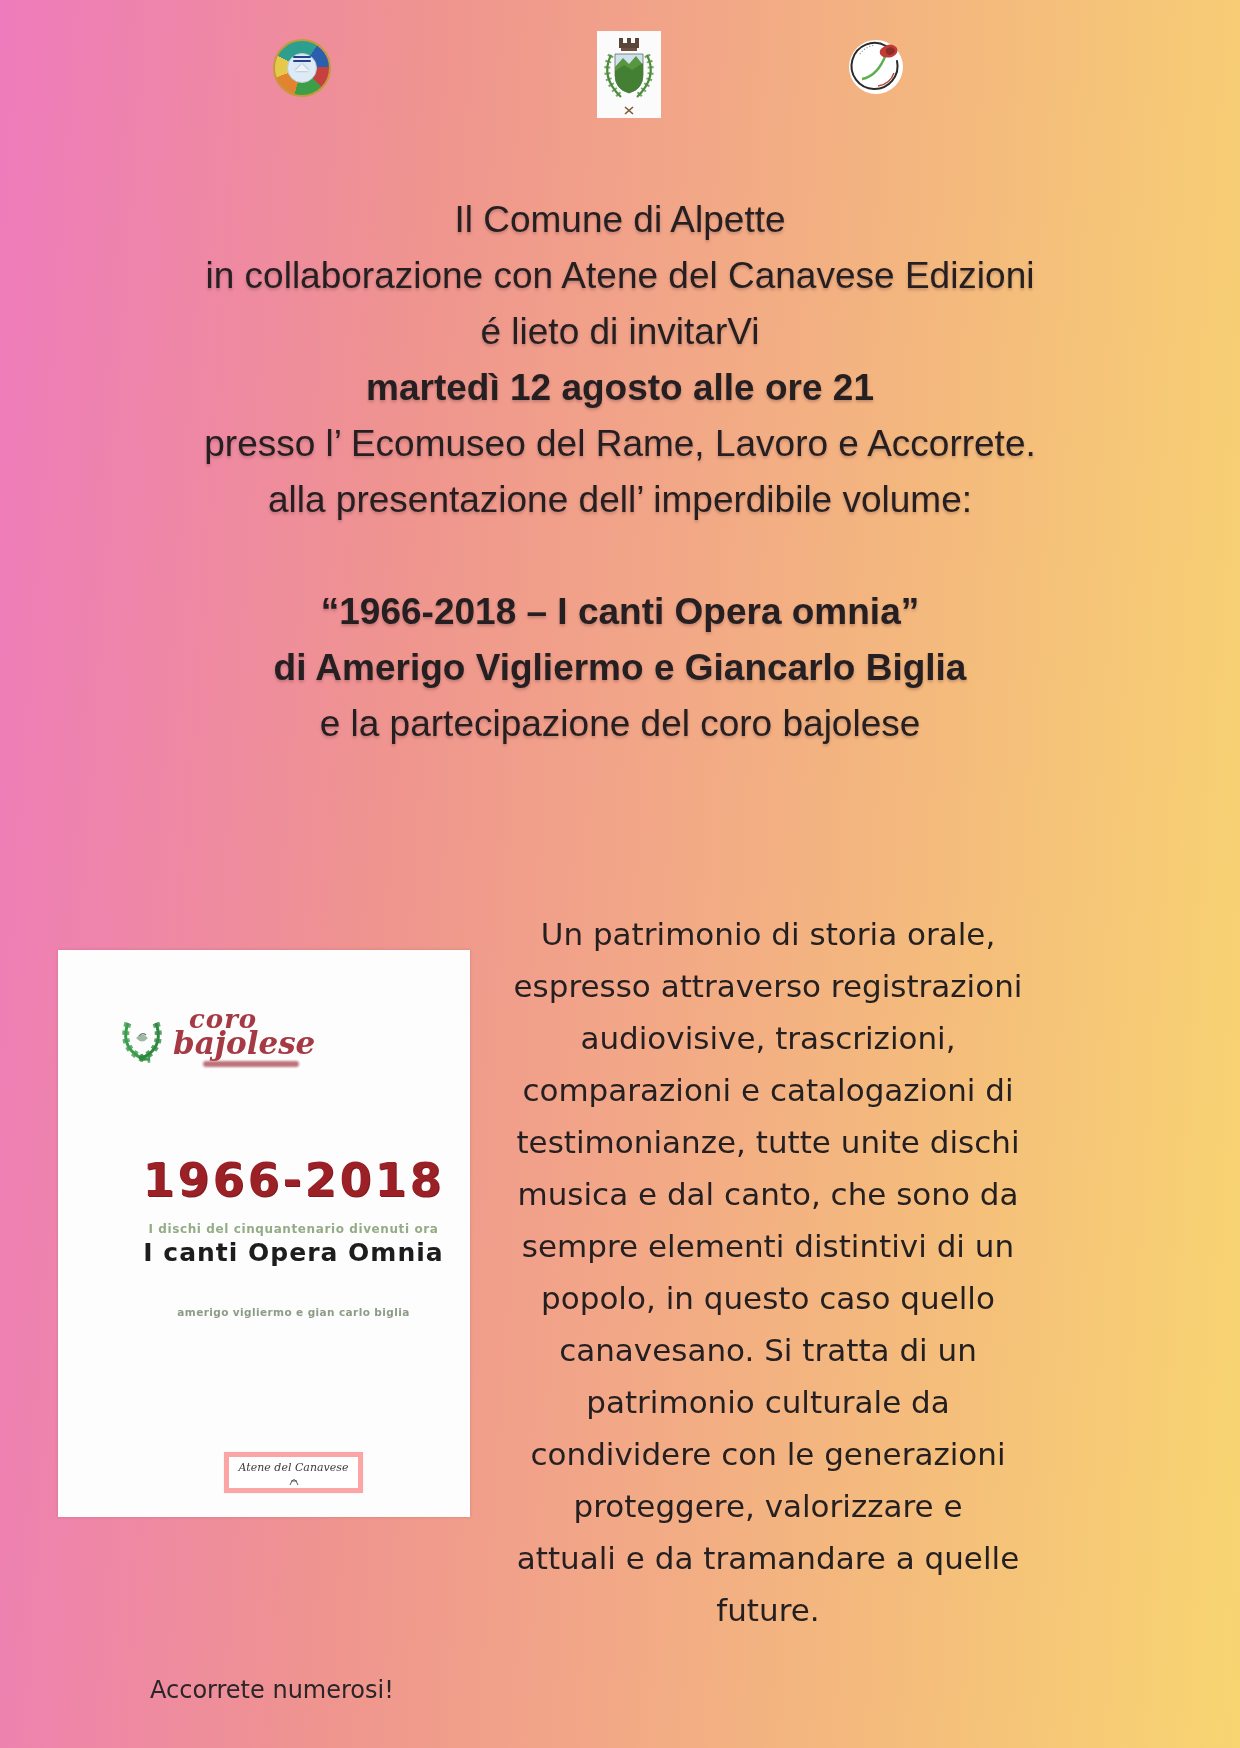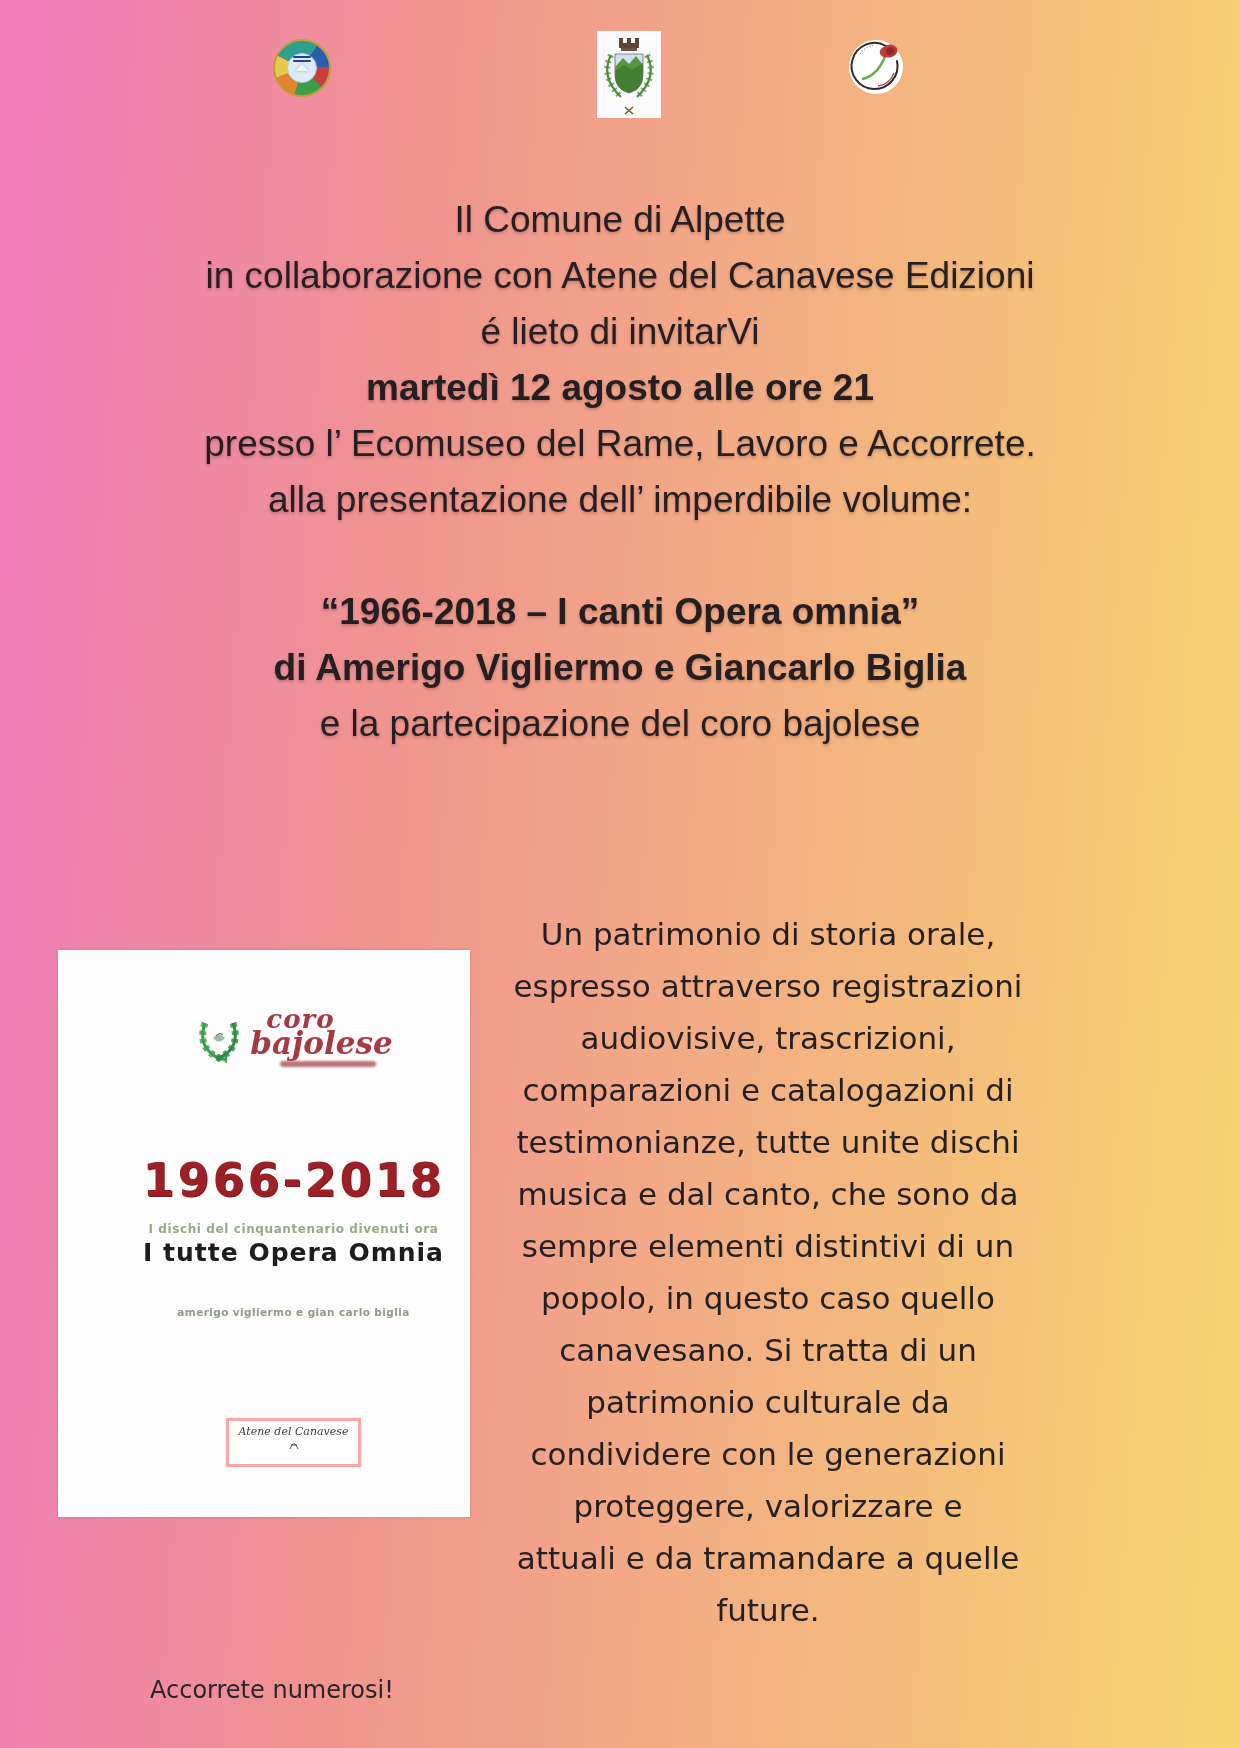--- a/index.html
+++ b/index.html
@@ -52,7 +52,7 @@
   .cover-inner{position:absolute;left:59px;top:0;width:353px;height:100%;}
   .cover-inner>div{position:absolute;left:0;right:0;text-align:center;}
 
-  .choir-logo{top:58px;display:flex;justify-content:center;align-items:flex-start;gap:6px;}
+  .choir-logo{top:58px;display:flex;justify-content:flex-start;align-items:flex-start;gap:6px;}
   .choir-name{text-align:left;}
   .choir-line1{
     font-family:"DejaVu Serif",serif;font-style:italic;font-weight:bold;

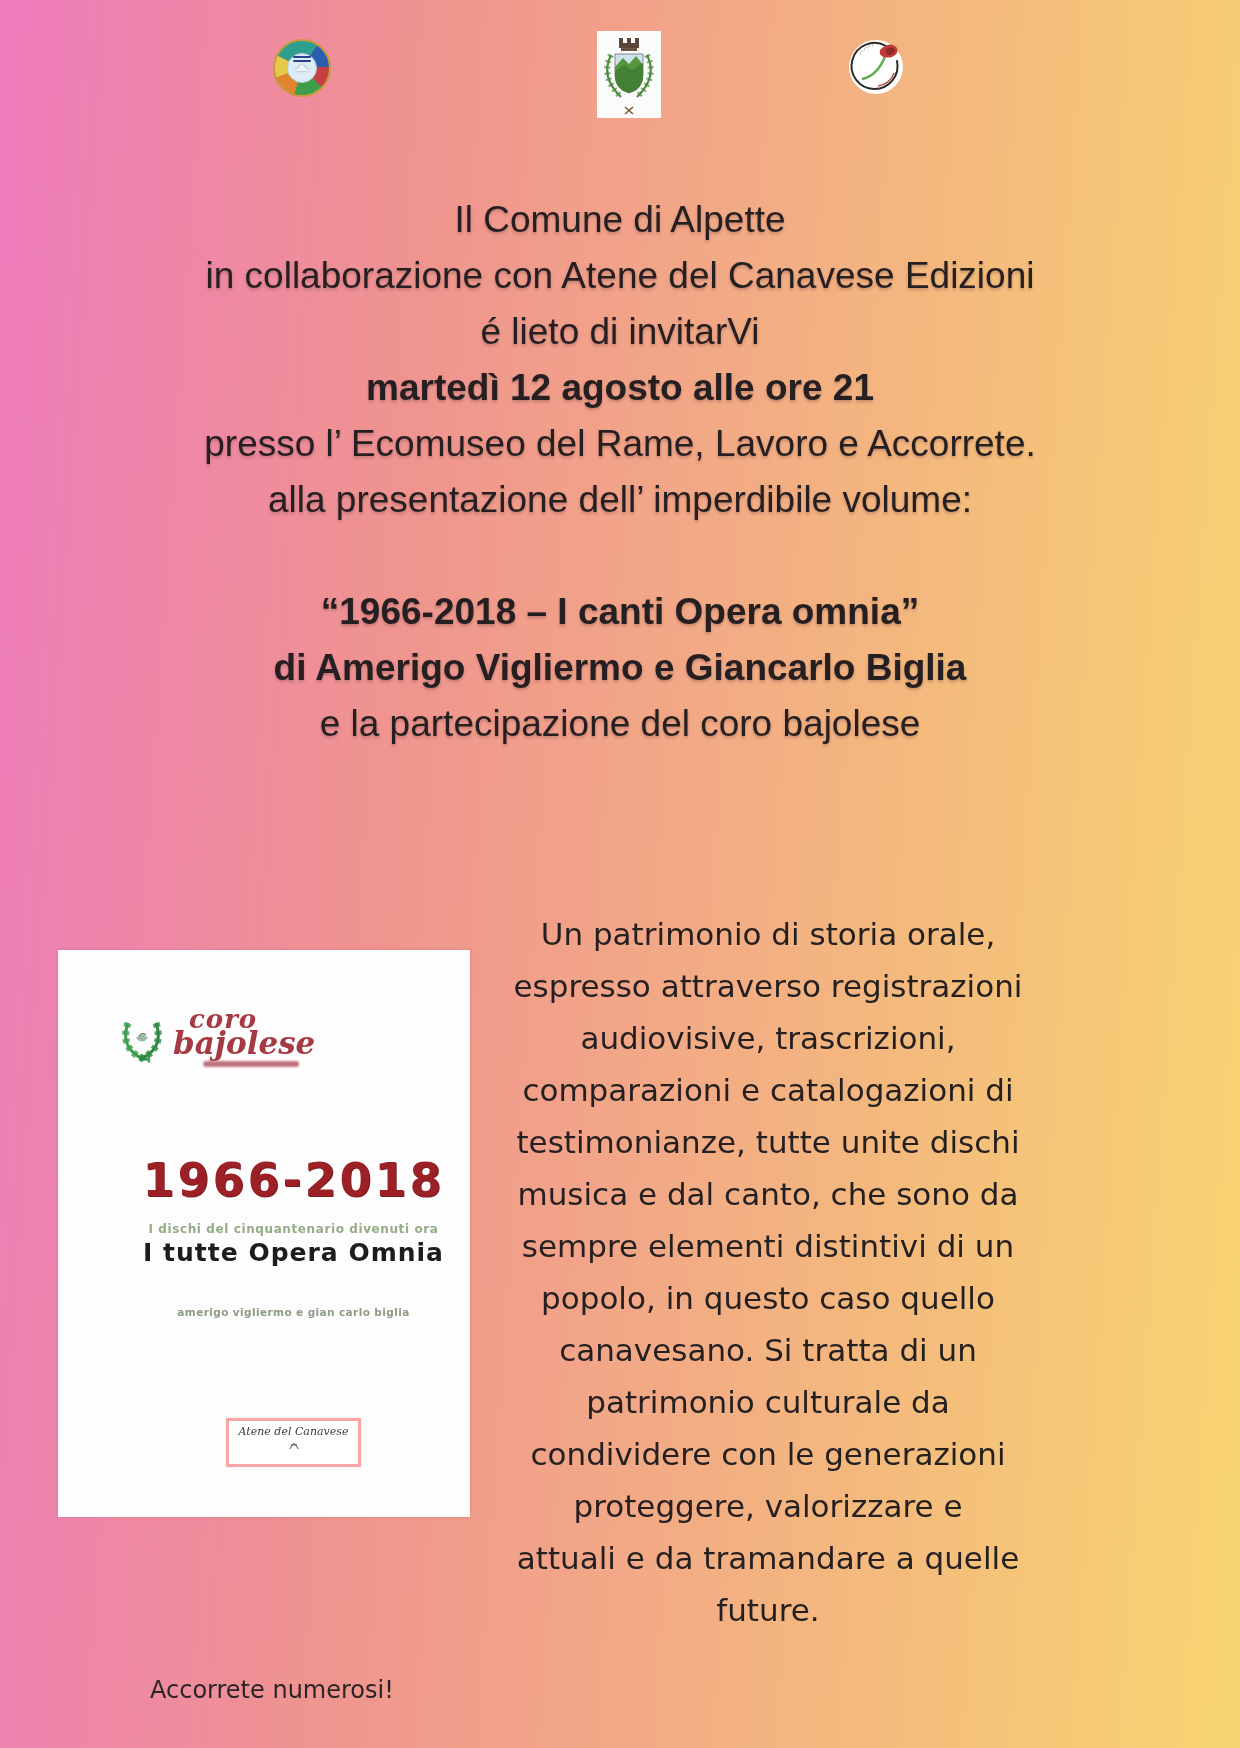--- a/index.html
+++ b/index.html
@@ -182,7 +182,7 @@
       </div>
       <div class="cover-years">1966-2018</div>
       <div class="cover-tagline">I dischi del cinquantenario divenuti ora</div>
-      <div class="cover-title">I tutte Opera Omnia</div>
+      <div class="cover-title">I canti Opera Omnia</div>
       <div class="cover-authors">amerigo vigliermo e  gian carlo biglia</div>
       <div class="cover-publisher">
         <span class="pub-box">

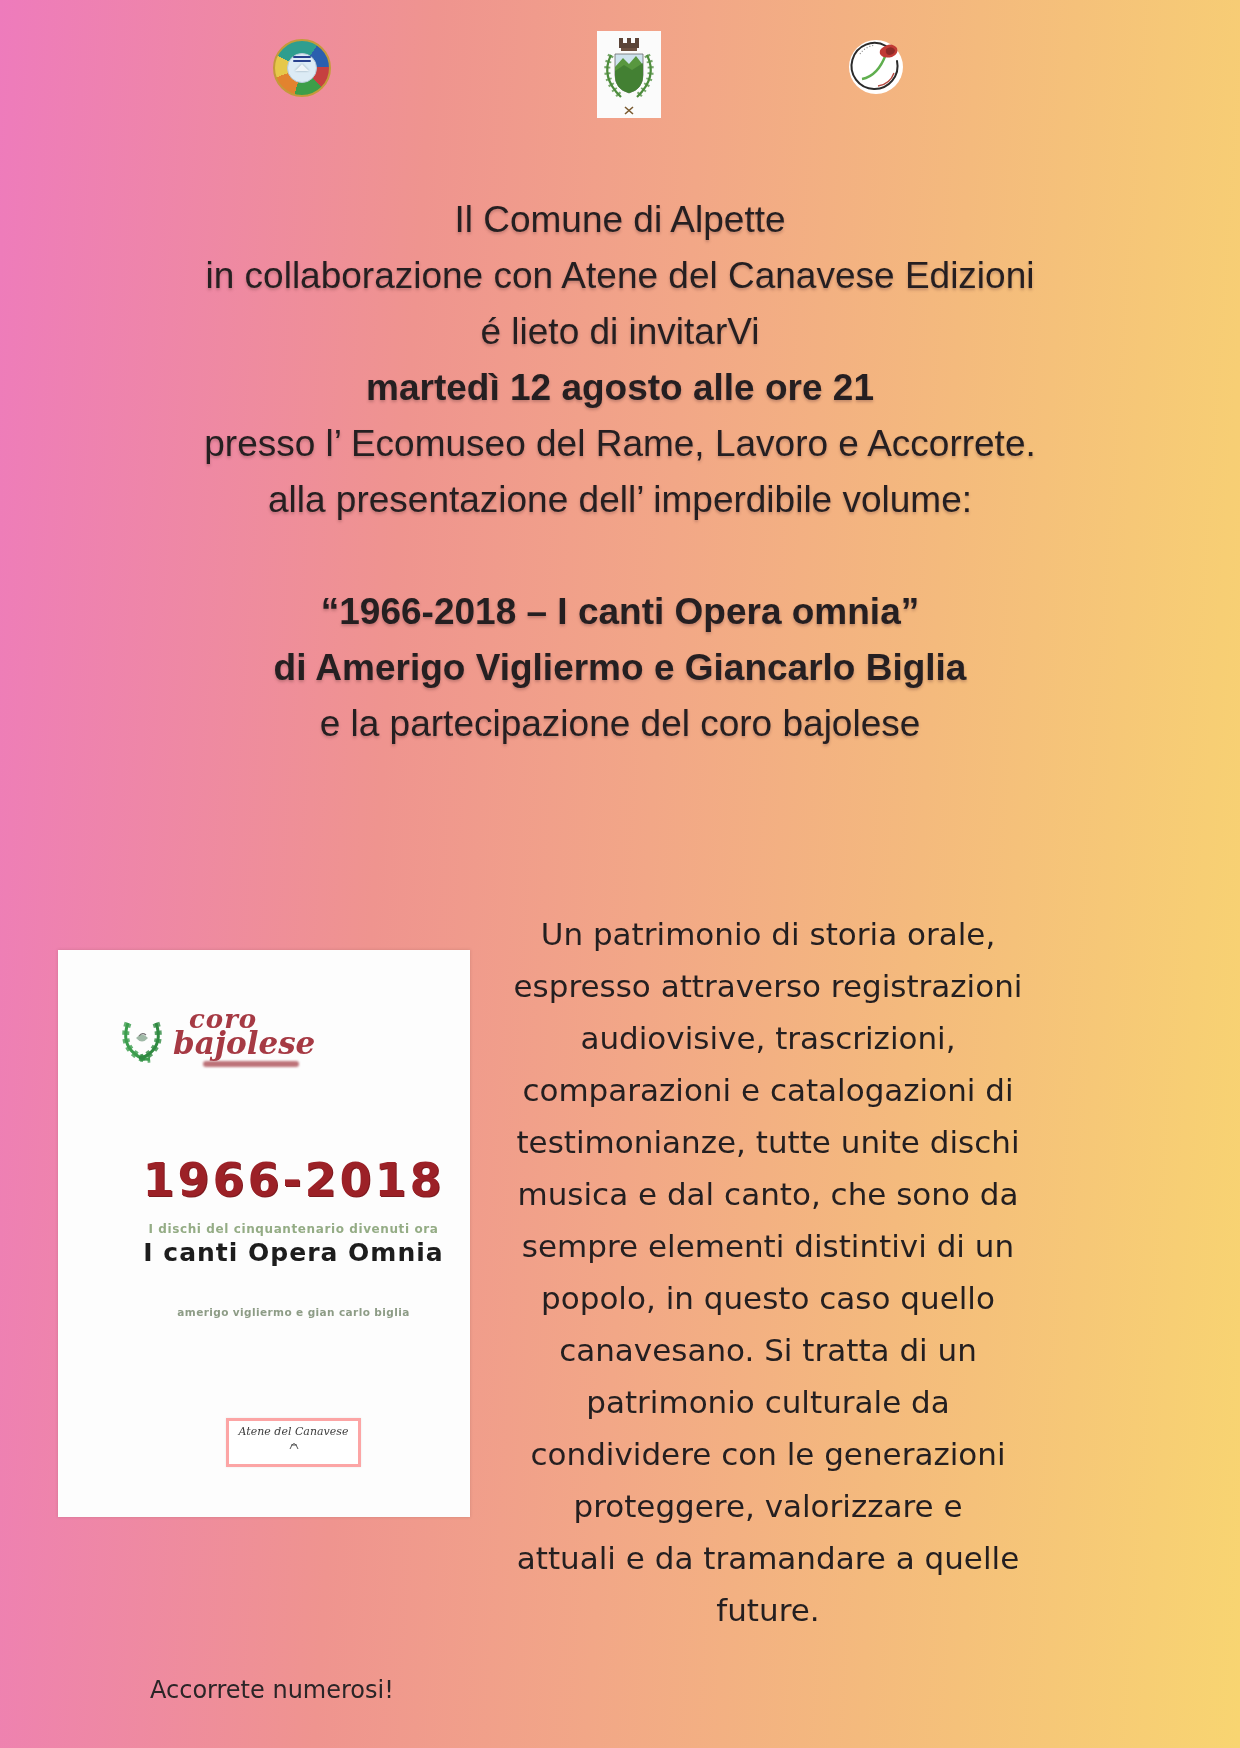--- a/index.html
+++ b/index.html
@@ -86,8 +86,8 @@
   }
   .cover-publisher{top:468px;}
   .pub-box{
-    display:inline-block;border:3px solid #fca5a5;background:#fff;
-    padding:4px 10px 14px;box-shadow:0 0 2px rgba(0,0,0,.08);
+    display:inline-block;border:5px solid #fca5a5;background:#fff;
+    padding:4px 10px 2px;box-shadow:0 0 2px rgba(0,0,0,.08);margin-top:34px;
   }
   .pub-text{
     font-family:"DejaVu Serif",serif;font-style:italic;

